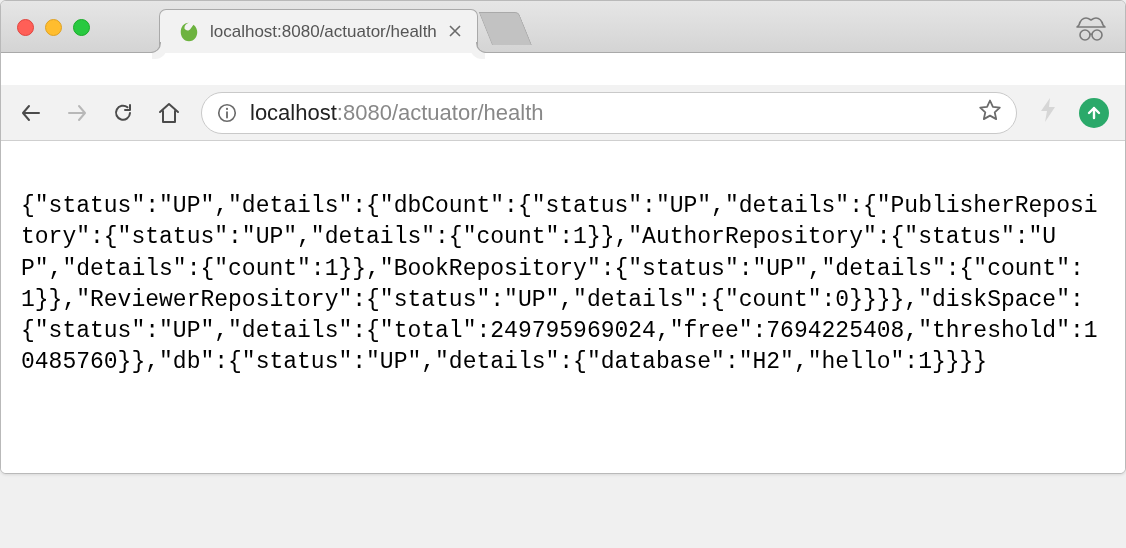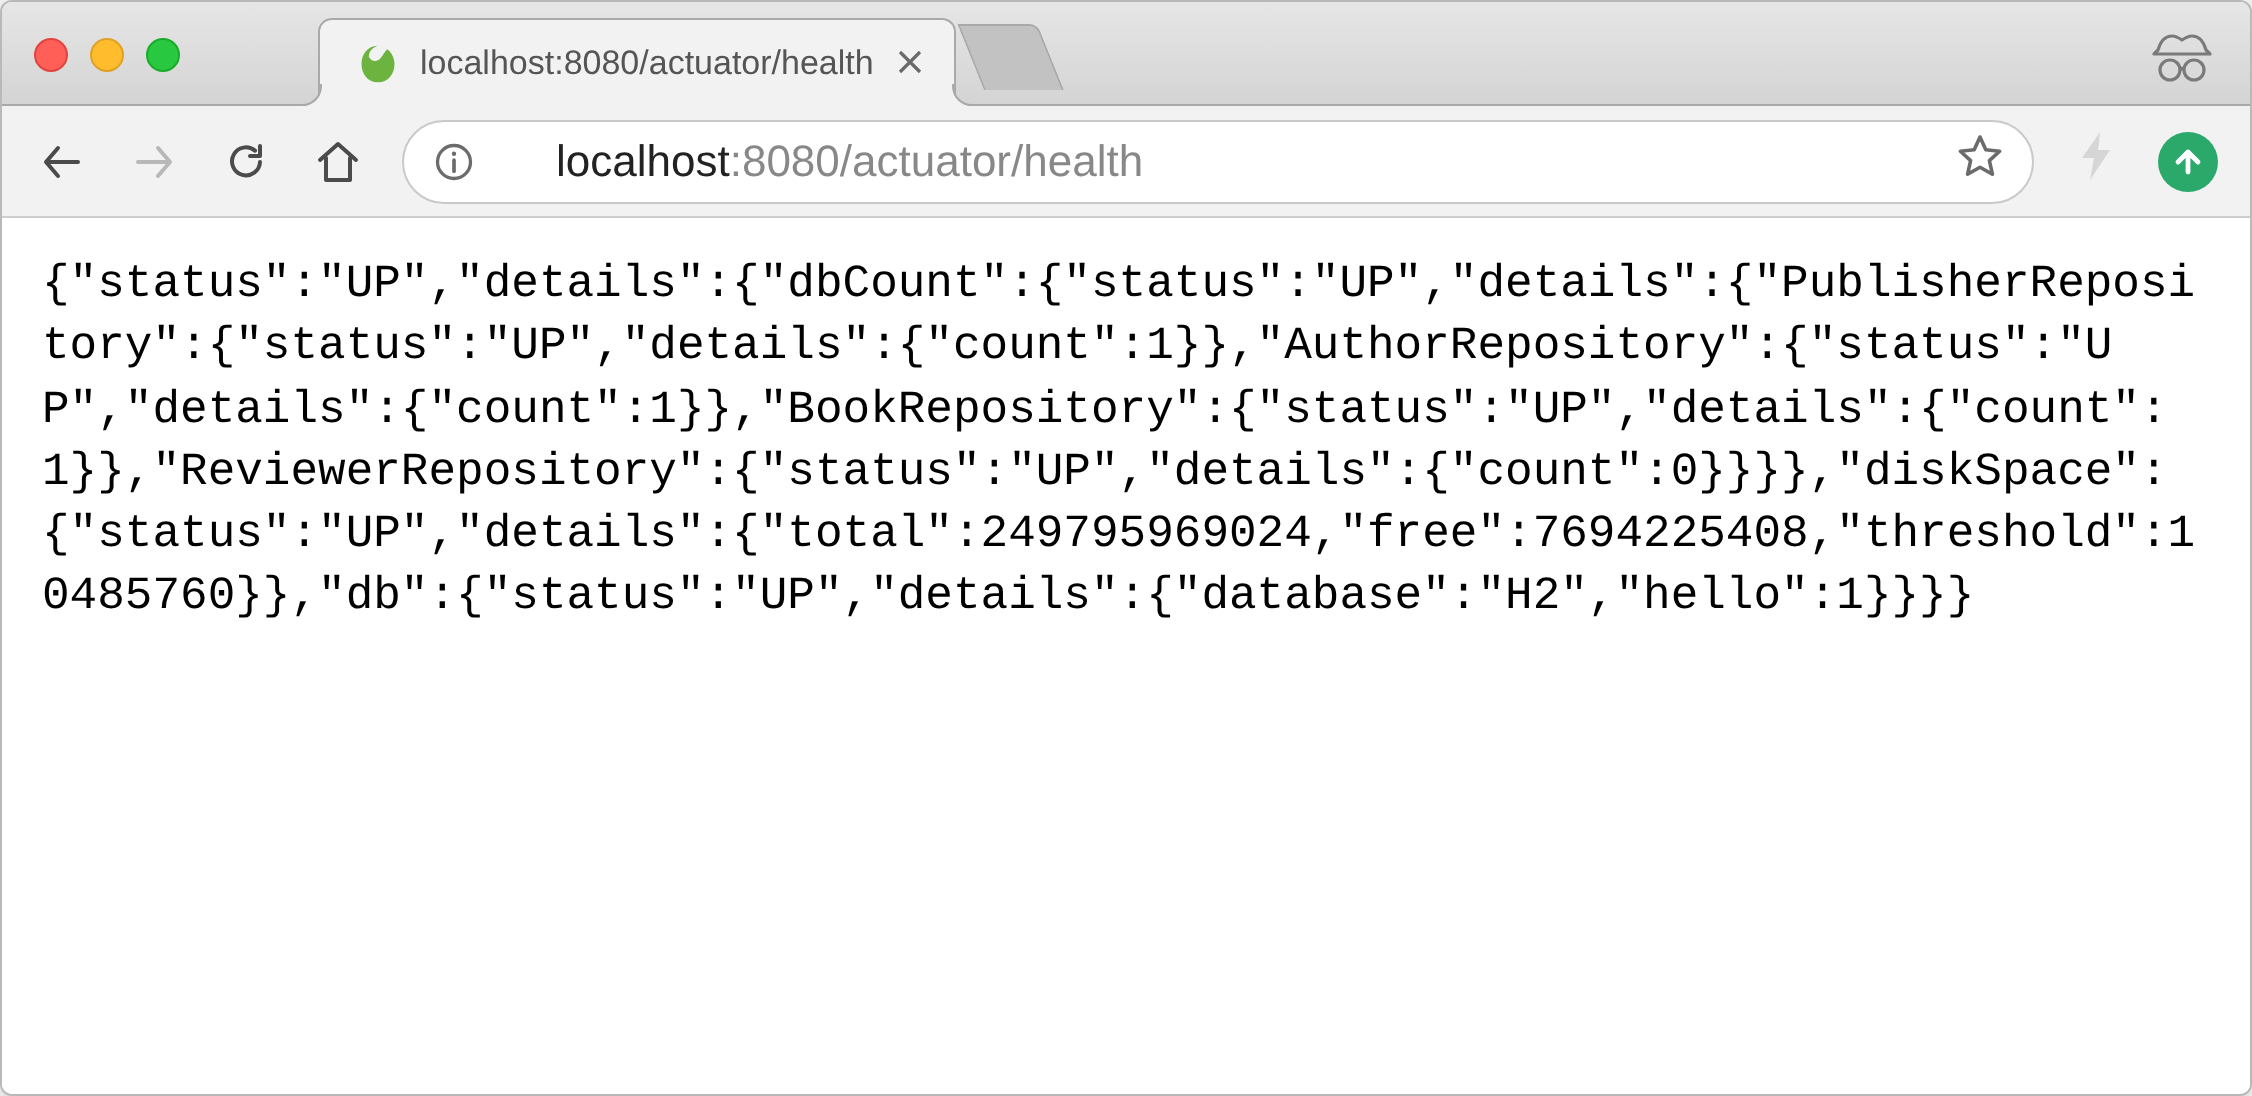--- a/index.html
+++ b/index.html
@@ -12,7 +12,7 @@
     }
     .browser-window {
       width: 1126px;
-      height: 548px;
+      height: 474px;
       background: #fff;
       border: 1px solid #b9b9b9;
       border-radius: 6px;
@@ -20,6 +20,7 @@
       display: flex;
       flex-direction: column;
       box-shadow: 0 1px 3px rgba(0,0,0,0.1);
+      gap: 32px;
     }
     .title-bar {
       height: 52px;

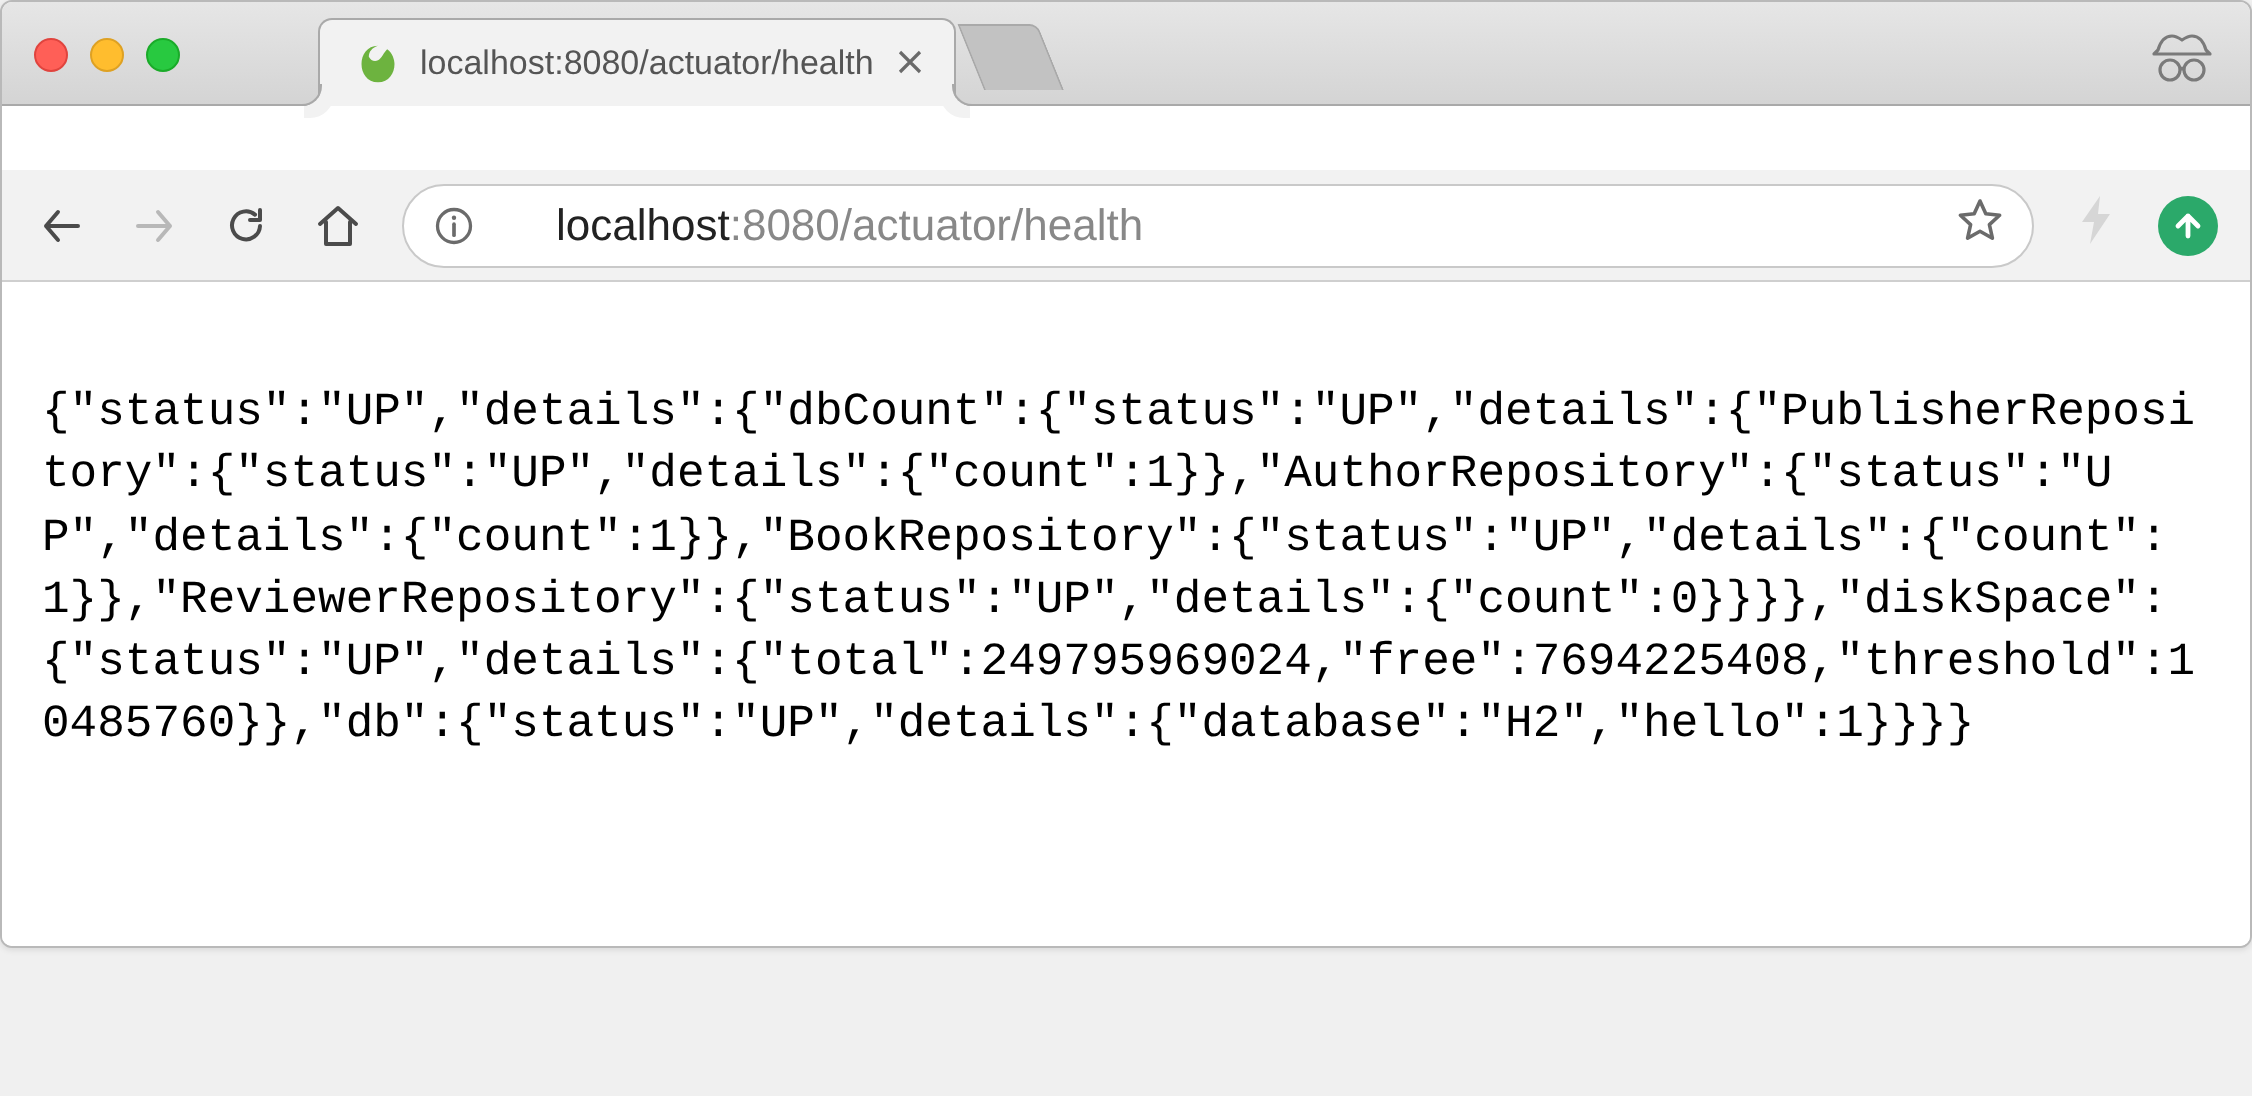--- a/index.html
+++ b/index.html
@@ -171,7 +171,7 @@
       white-space: nowrap;
       overflow: hidden;
     }
-    .url-host { color: #222; margin-left: 28px; }
+    .url-host { color: #222; }
     .url-port-path { color: #888; text-align: center; }
     .star-icon {
       color: #6b6b6b;

